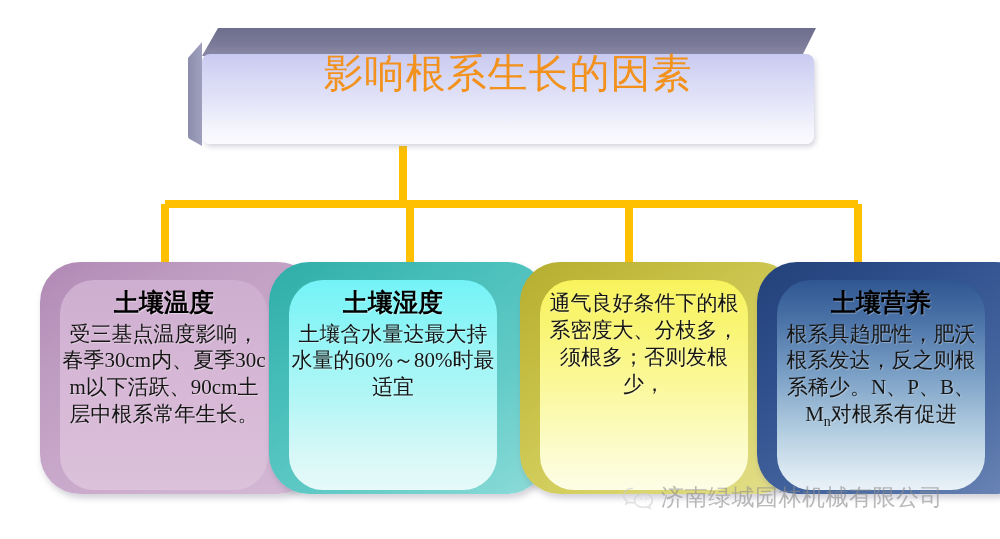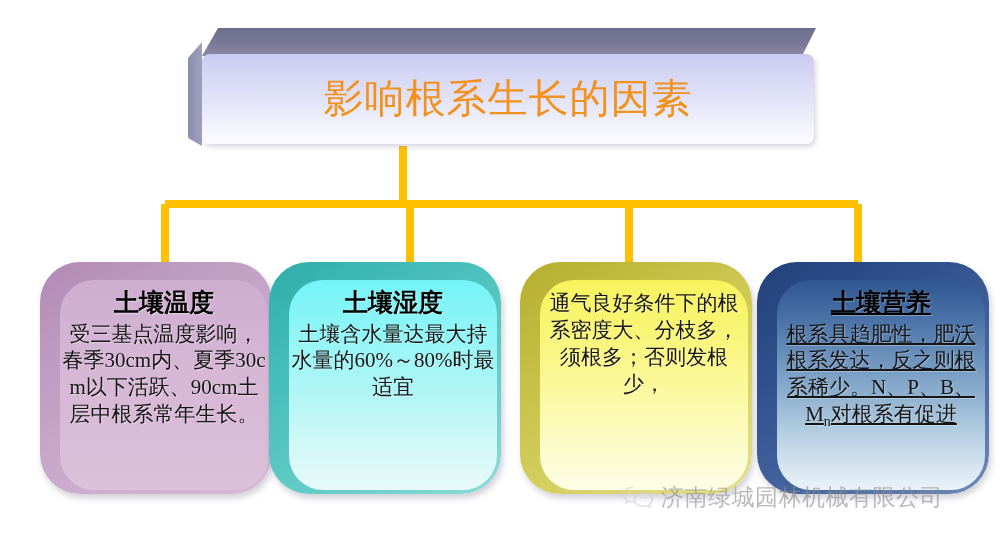--- a/index.html
+++ b/index.html
@@ -73,7 +73,6 @@
     border-radius: 8px;
     box-shadow: 2px 3px 5px rgba(140,140,170,0.35);
     display: flex;
-    align-items: center;
     justify-content: center;
   }
   #title-text {

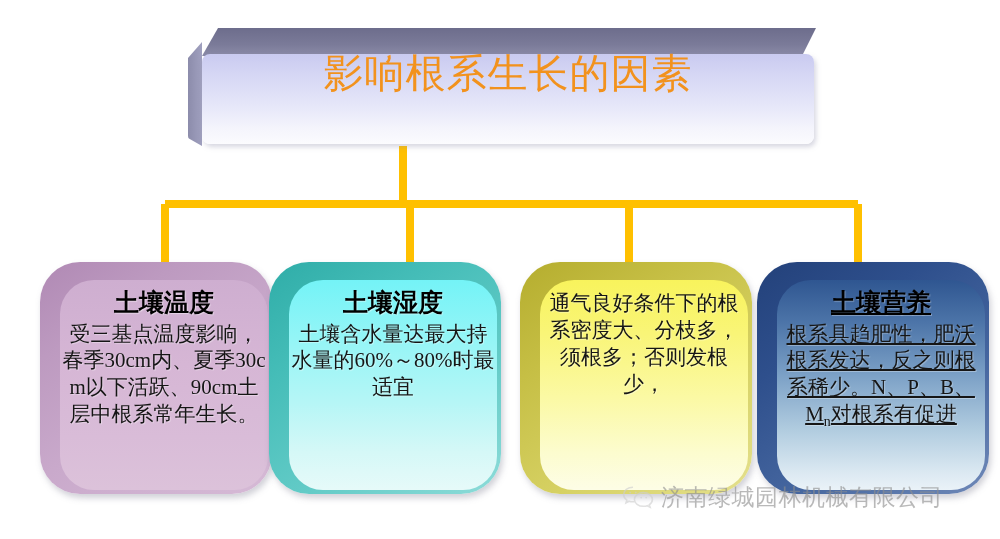--- a/index.html
+++ b/index.html
@@ -91,6 +91,7 @@
     top: 262px;
     width: 232px;
     height: 232px;
+    padding-left: 46px;
   }
   
   .node-shell {

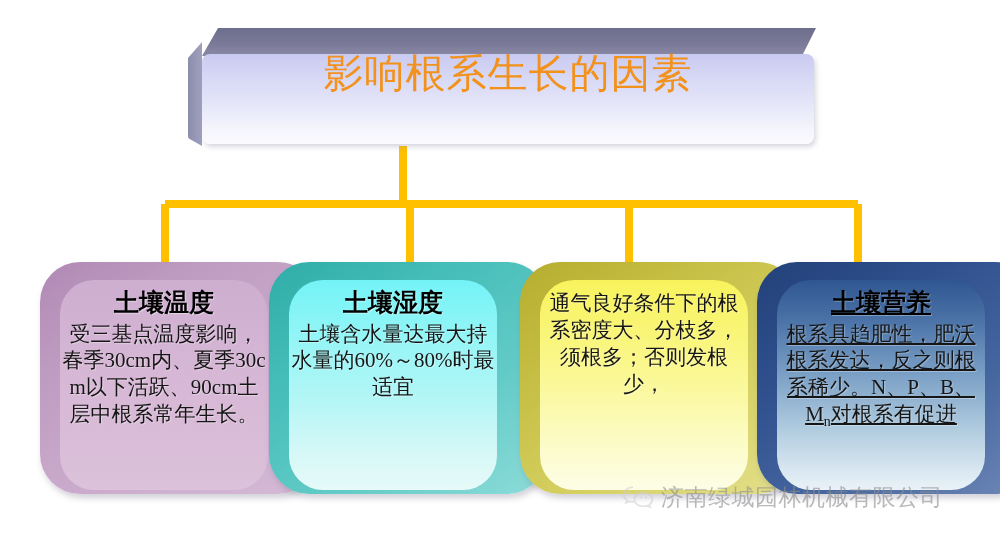--- a/index.html
+++ b/index.html
@@ -185,7 +185,6 @@
   #node-3 .node-title,
   #node-3 .node-body {
     text-shadow: 1px 1px 1px rgba(255,255,255,0.3);
-    text-decoration: underline;
   }
 
   

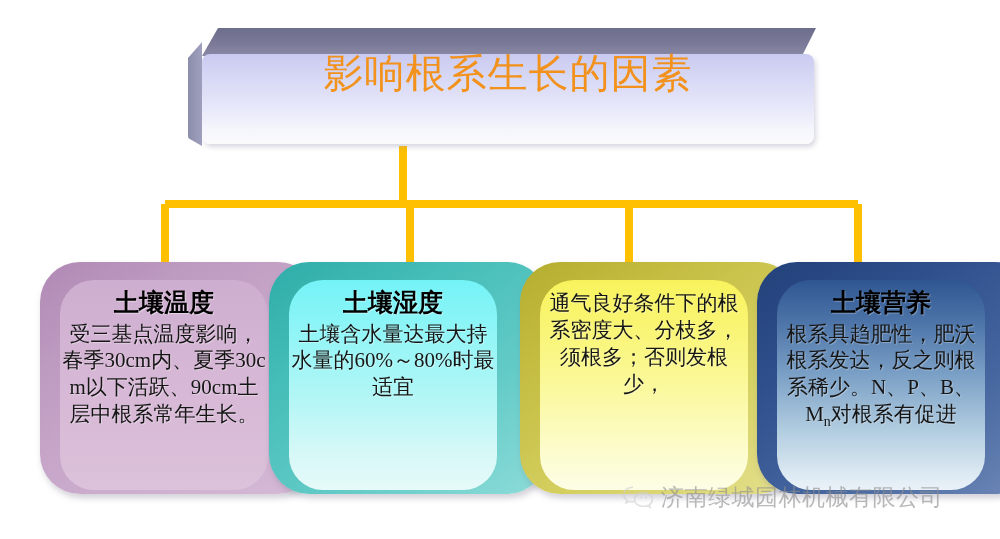--- a/index.html
+++ b/index.html
@@ -193,7 +193,7 @@
     left: 622px;
     top: 482px;
     display: flex;
-    align-items: center;
+    align-items: flex-end;
     gap: 7px;
     opacity: 0.62;
     pointer-events: none;

